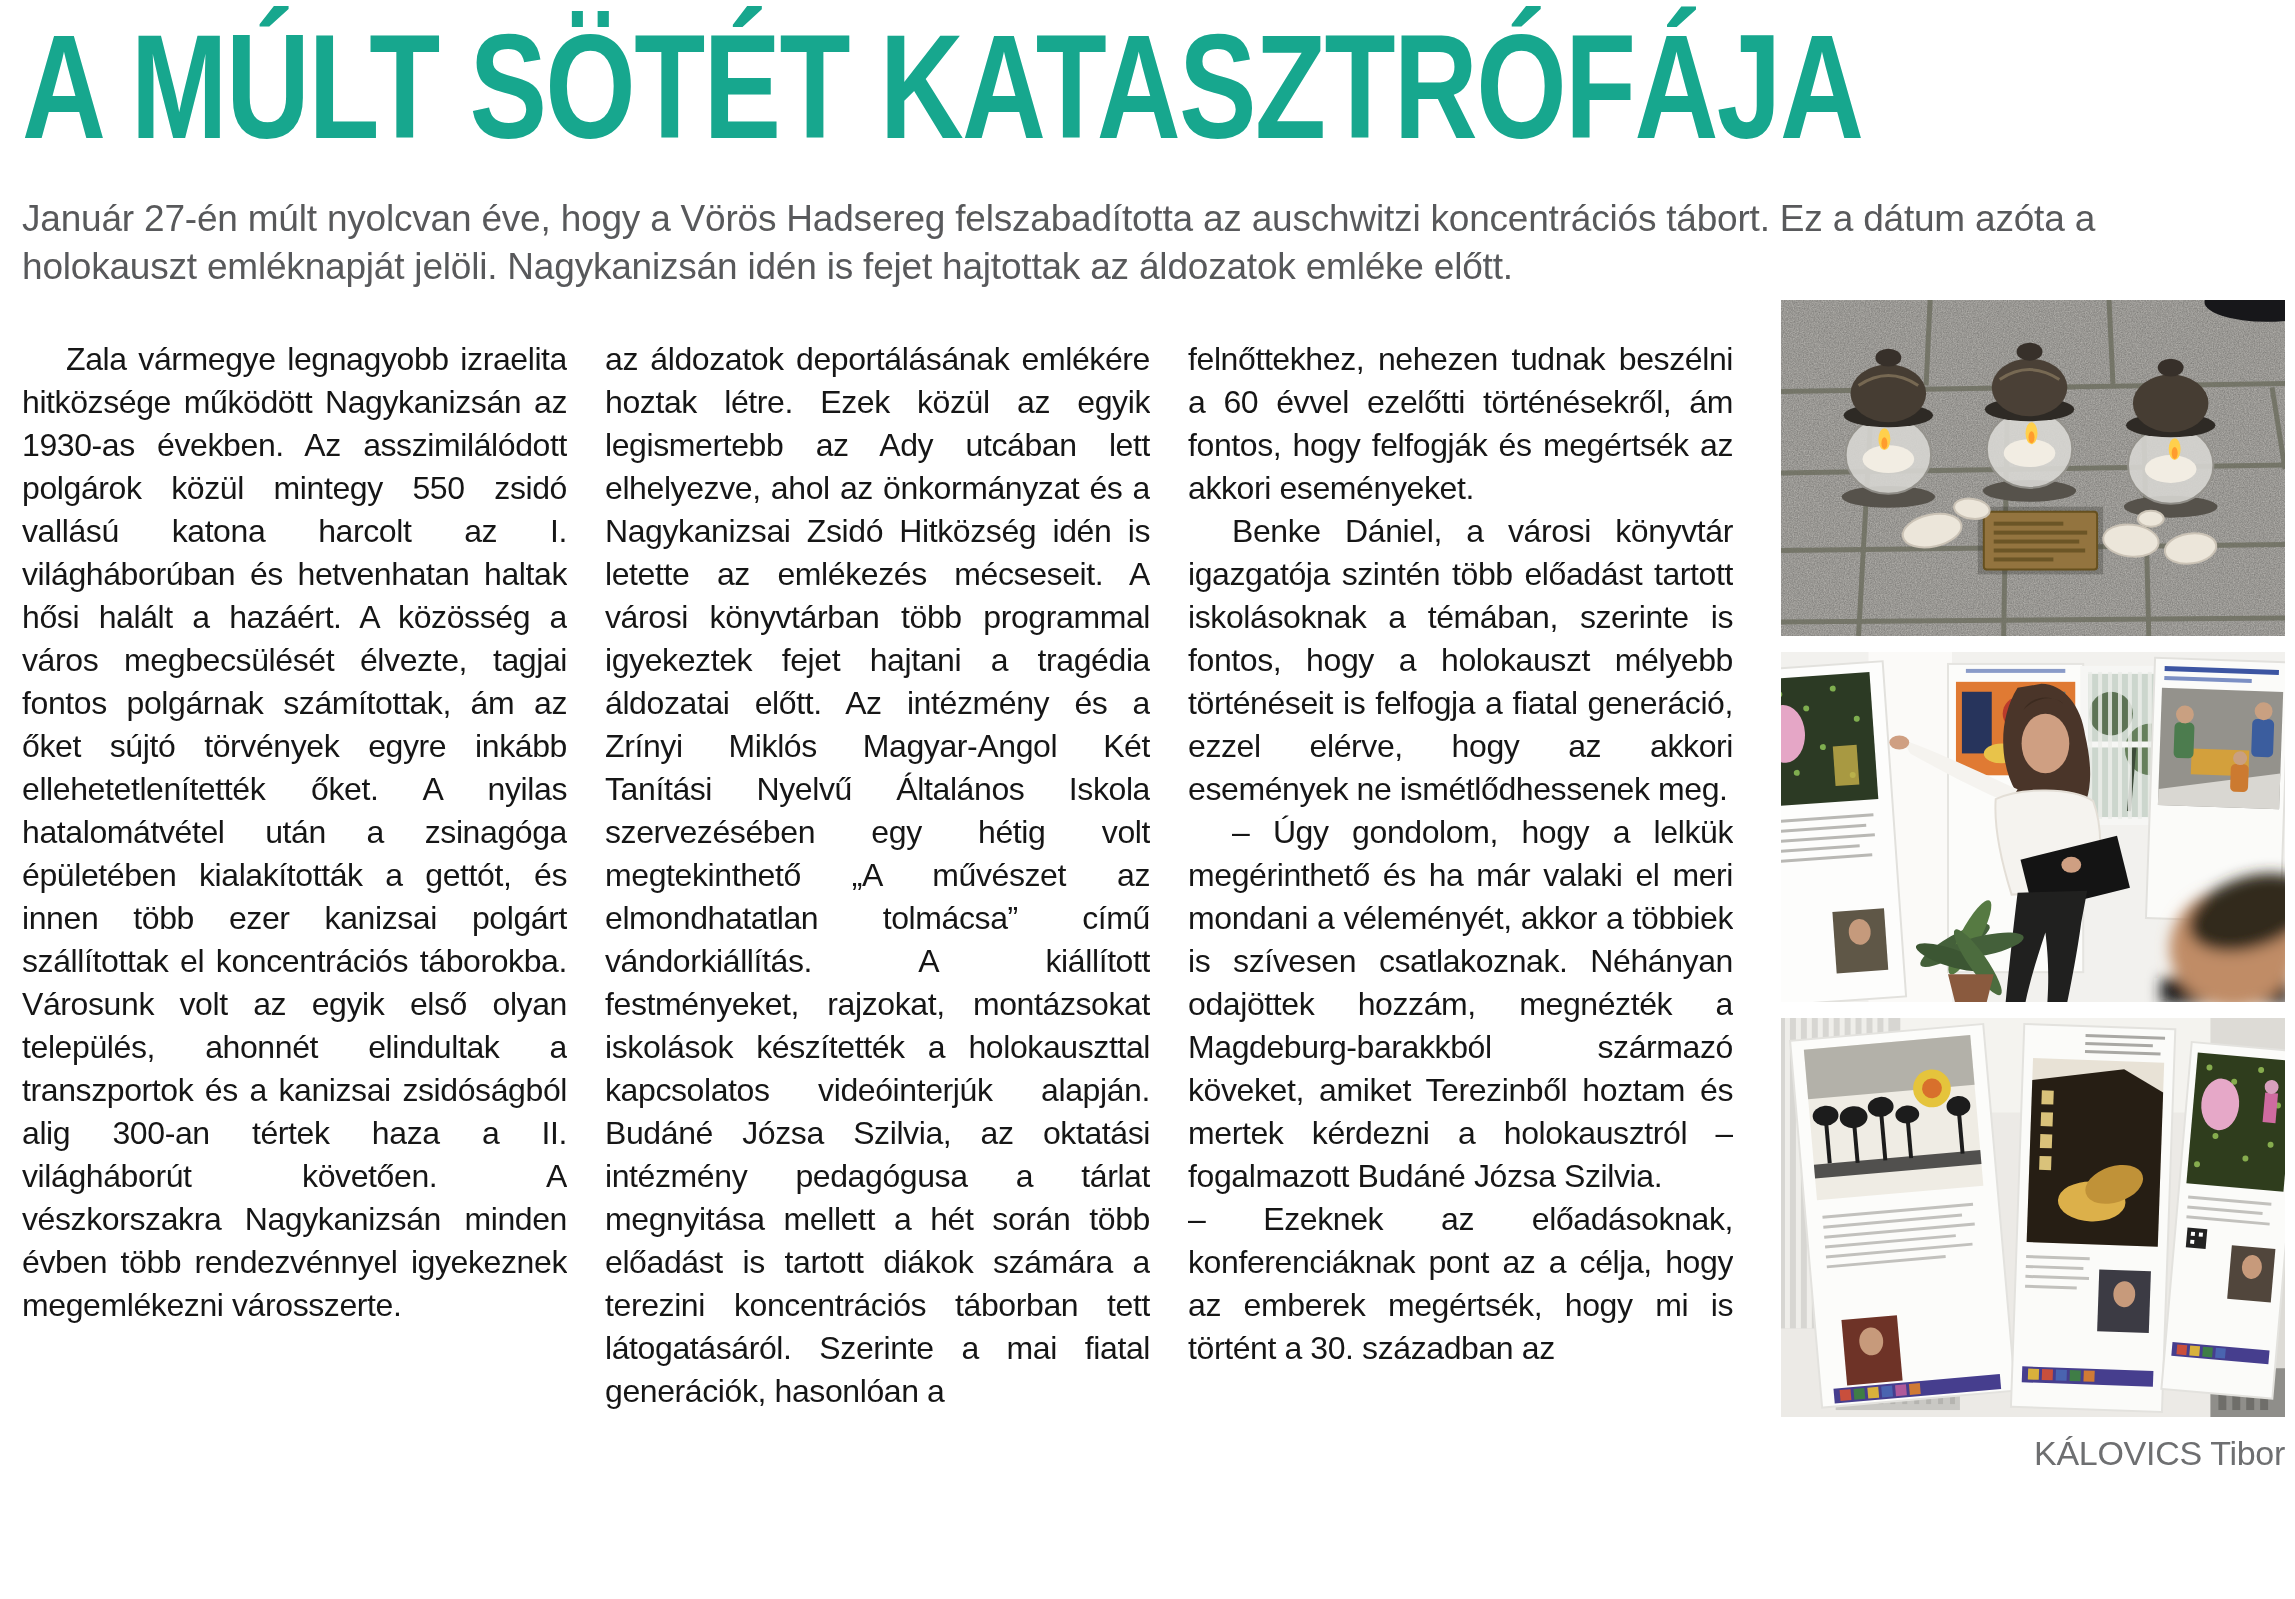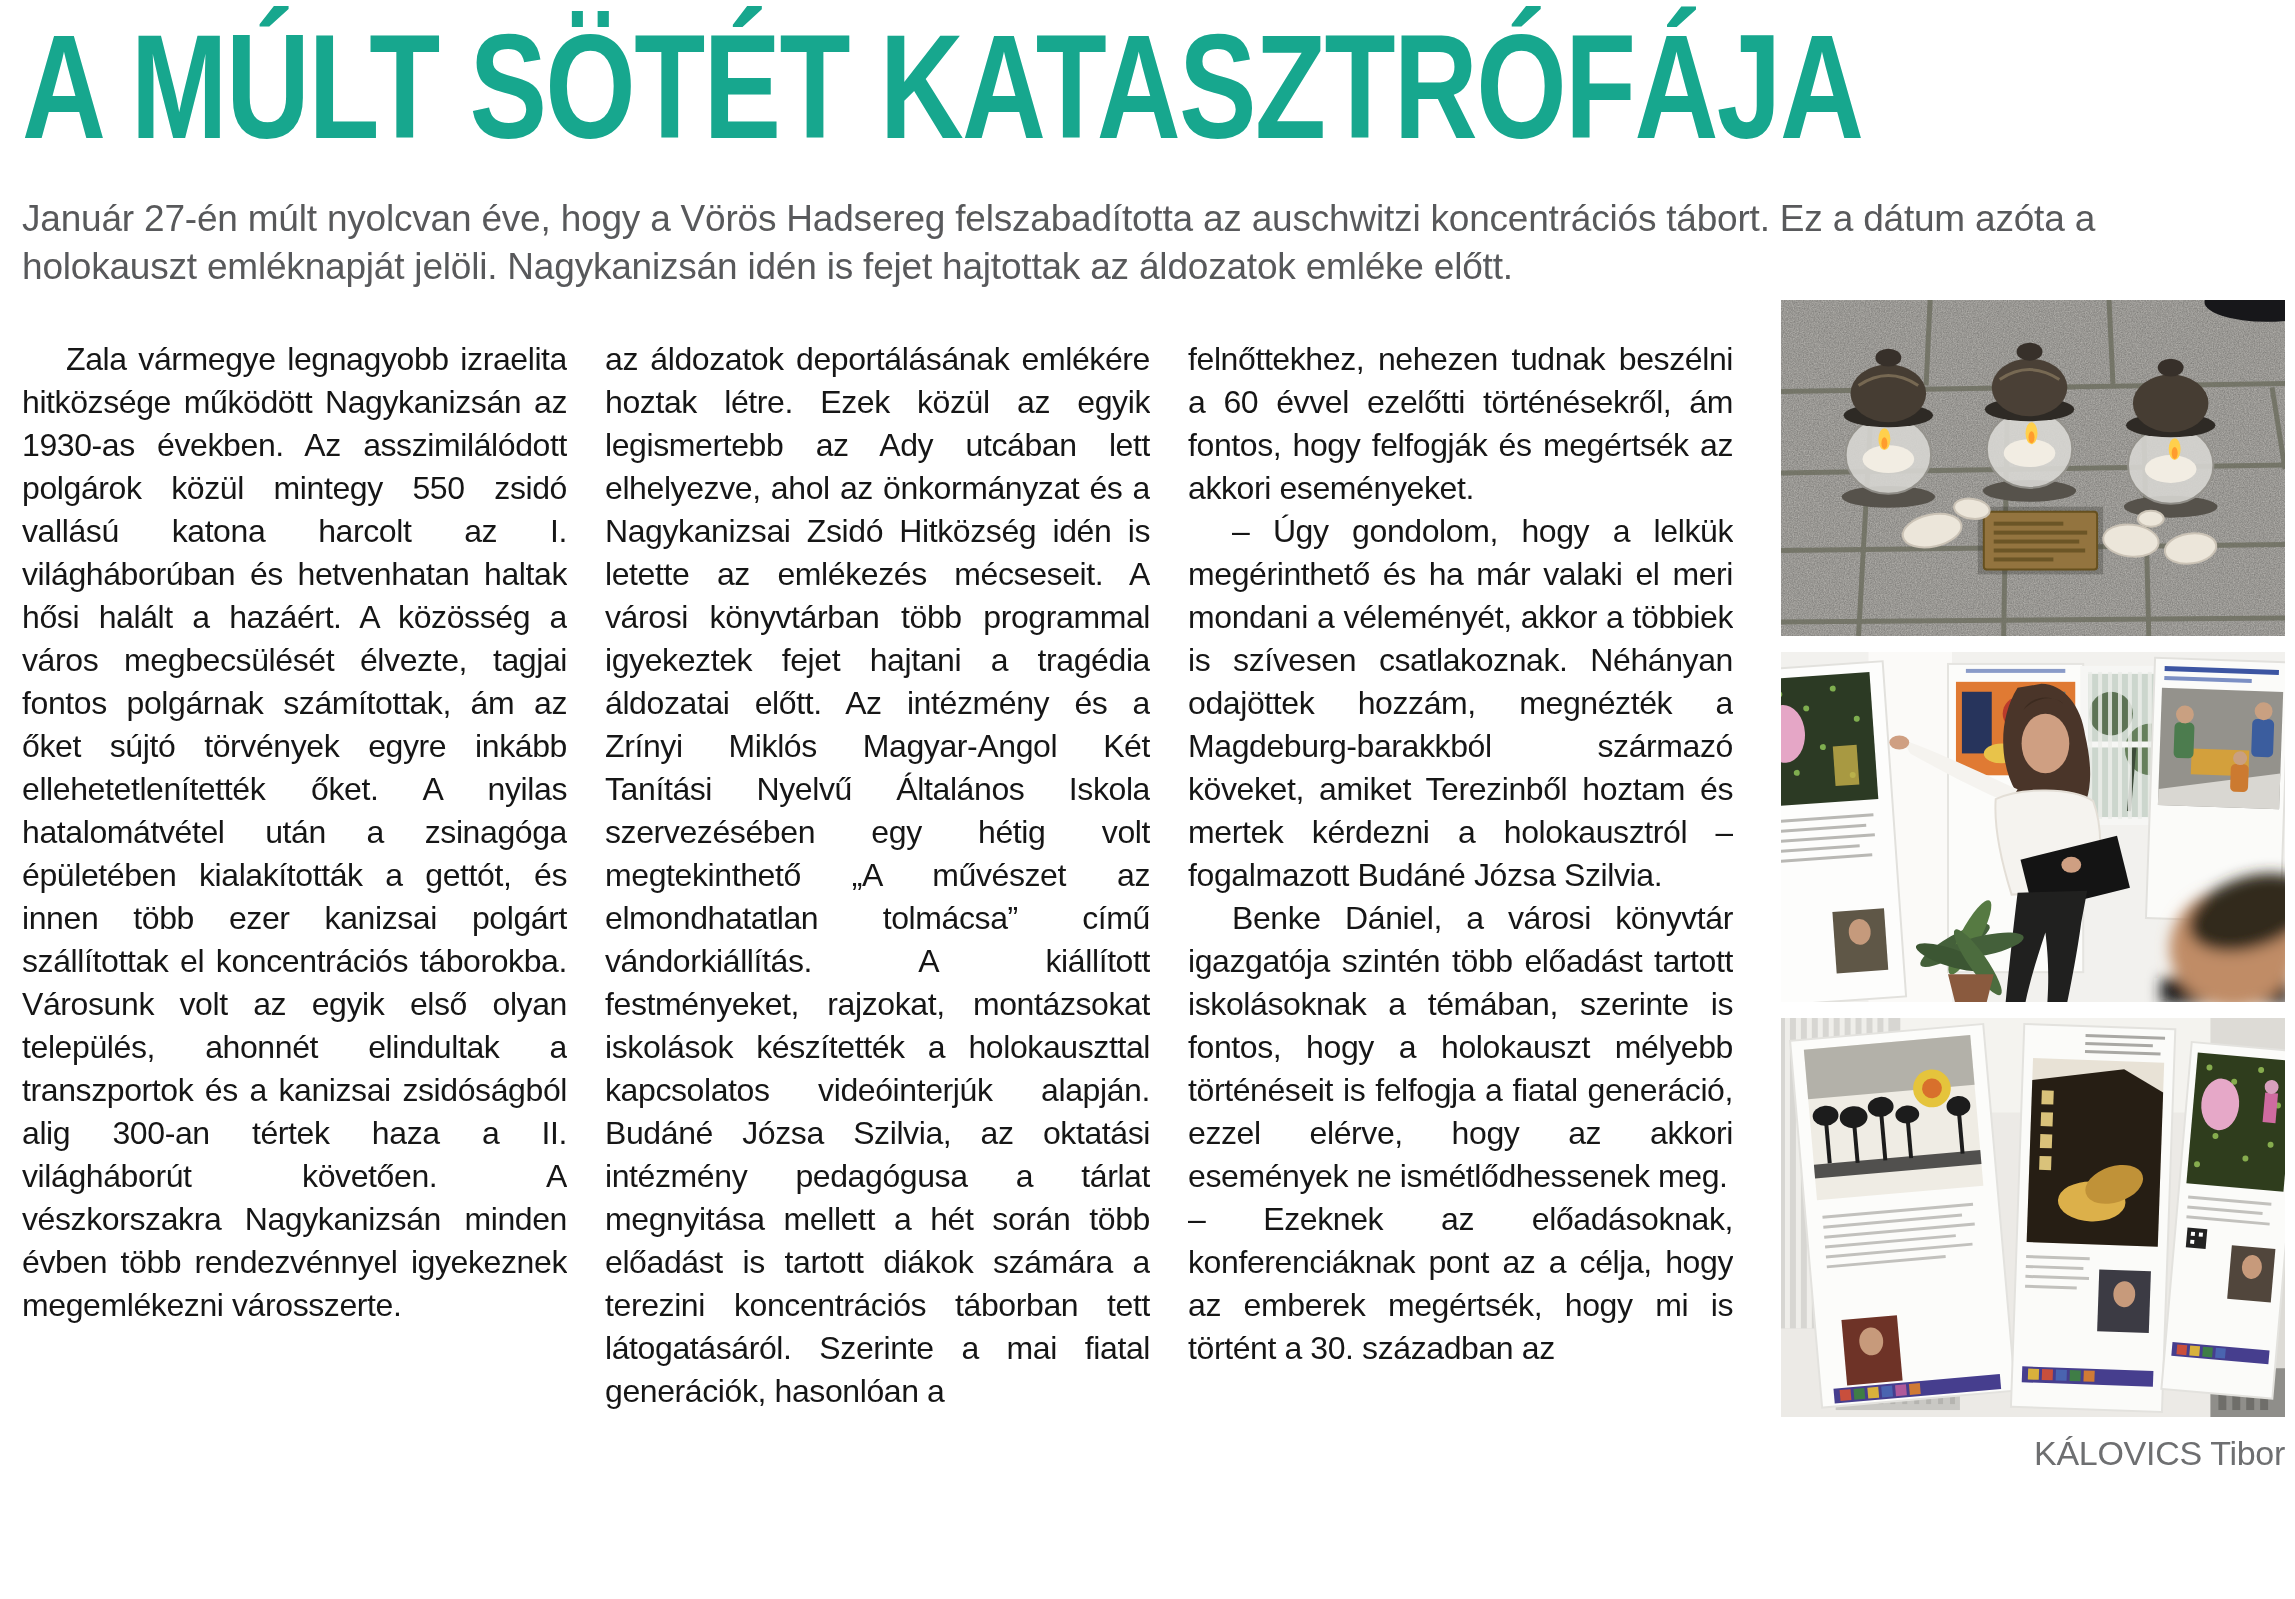--- a/index.html
+++ b/index.html
@@ -46,8 +46,8 @@
     </div>
     <div class="col">
       <p>felnőttekhez, nehezen tudnak beszélni a 60 évvel ezelőtti történésekről, ám fontos, hogy felfogják és megértsék az akkori eseményeket.</p>
+      <p class="indent">Benke Dániel, a városi könyvtár igazgatója szintén több előadást tartott iskolásoknak a témában, szerinte is fontos, hogy a holokauszt mélyebb történéseit is felfogja a fiatal generáció, ezzel elérve, hogy az akkori események ne ismétlődhessenek meg.</p>
       <p class="indent">– Úgy gondolom, hogy a lelkük megérinthető és ha már valaki el meri mondani a véleményét, akkor a többiek is szívesen csatlakoznak. Néhányan odajöttek hozzám, megnézték a Magdeburg-barakkból származó köveket, amiket Terezinből hoztam és mertek kérdezni a holokausztról – fogalmazott Budáné Józsa Szilvia.</p>
-      <p class="indent">Benke Dániel, a városi könyvtár igazgatója szintén több előadást tartott iskolásoknak a témában, szerinte is fontos, hogy a holokauszt mélyebb történéseit is felfogja a fiatal generáció, ezzel elérve, hogy az akkori események ne ismétlődhessenek meg.</p>
       <p>– Ezeknek az előadásoknak, konferenciáknak pont az a célja, hogy az emberek megértsék, hogy mi is történt a 30. században az</p>
     </div>
   </div>

